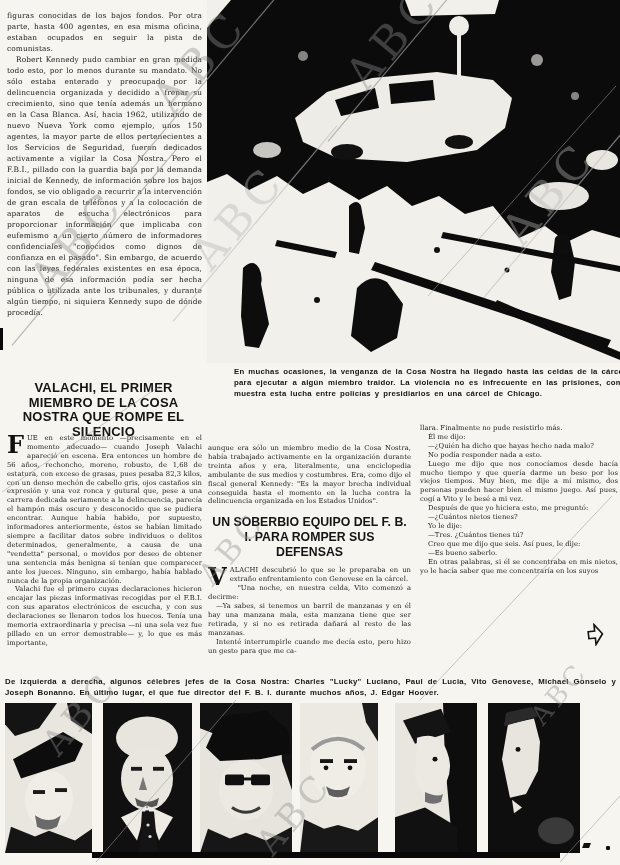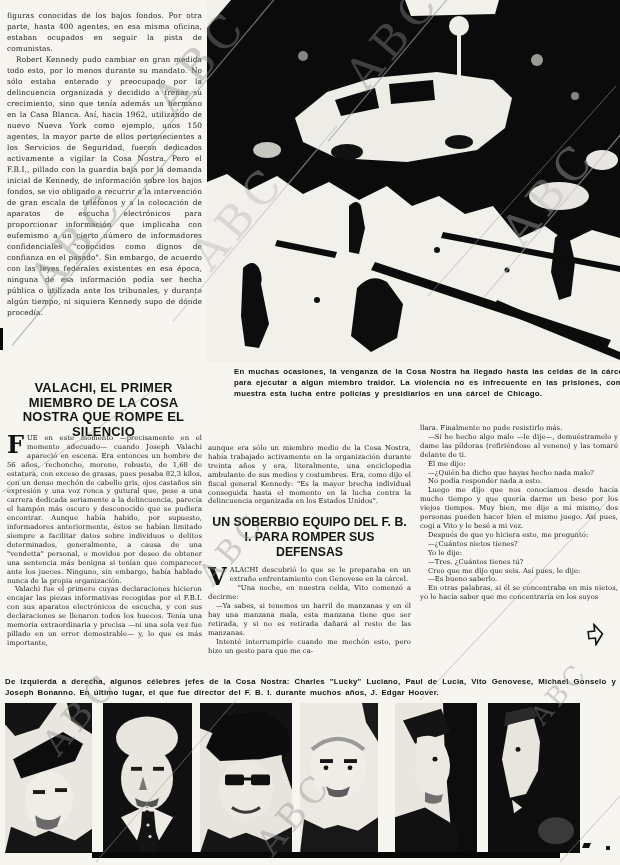--- a/index.html
+++ b/index.html
@@ -107,7 +107,6 @@
 
   <div class="col col-right">
     <p class="at first">llara. Finalmente no pude resistirlo más.</p>
-    <p class="at">—Si he hecho algo malo —le dije—, demuéstramelo y dame las píldoras (refiriéndose al veneno) y las tomaré delante de ti.</p>
     <p class="at">Él me dijo:</p>
     <p class="at">—¿Quién ha dicho que hayas hecho nada malo?</p>
     <p class="at">No podía responder nada a esto.</p>

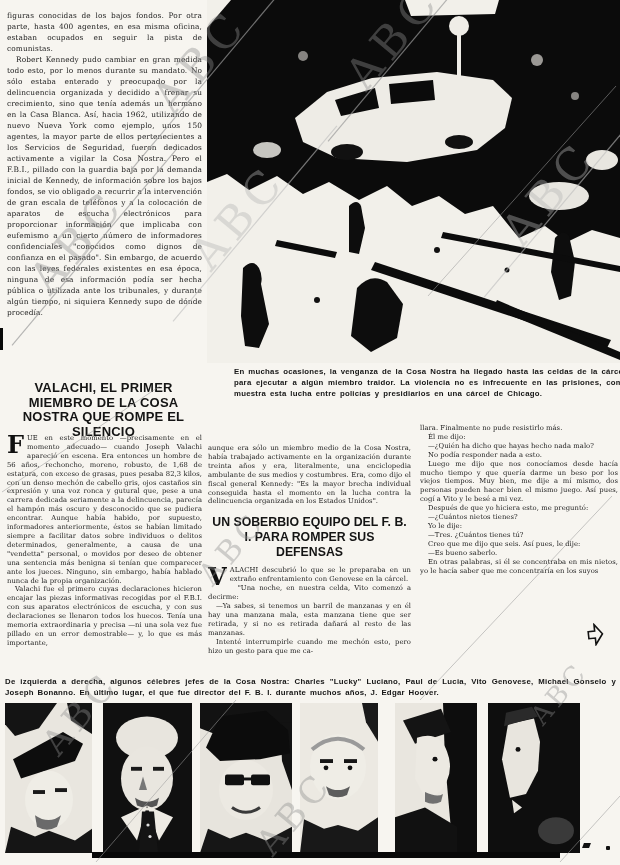--- a/index.html
+++ b/index.html
@@ -102,7 +102,7 @@
     <p class="at first"><span class="dc">V</span><span>ALACHI descubrió lo que se le preparaba en un extraño enfrentamiento con Genovese en la cárcel.</span></p>
     <p class="at">"Una noche, en nuestra celda, Vito comenzó a decirme:</p>
     <p class="at">—Ya sabes, si tenemos un barril de manzanas y en él hay una manzana mala, esta manzana tiene que ser retirada, y si no es retirada dañará al resto de las manzanas.</p>
-    <p class="at">Intenté interrumpirle cuando me mechón esto, pero hizo un gesto para que me ca-</p>
+    <p class="at">Intenté interrumpirle cuando me decía esto, pero hizo un gesto para que me ca-</p>
   </div>
 
   <div class="col col-right">

